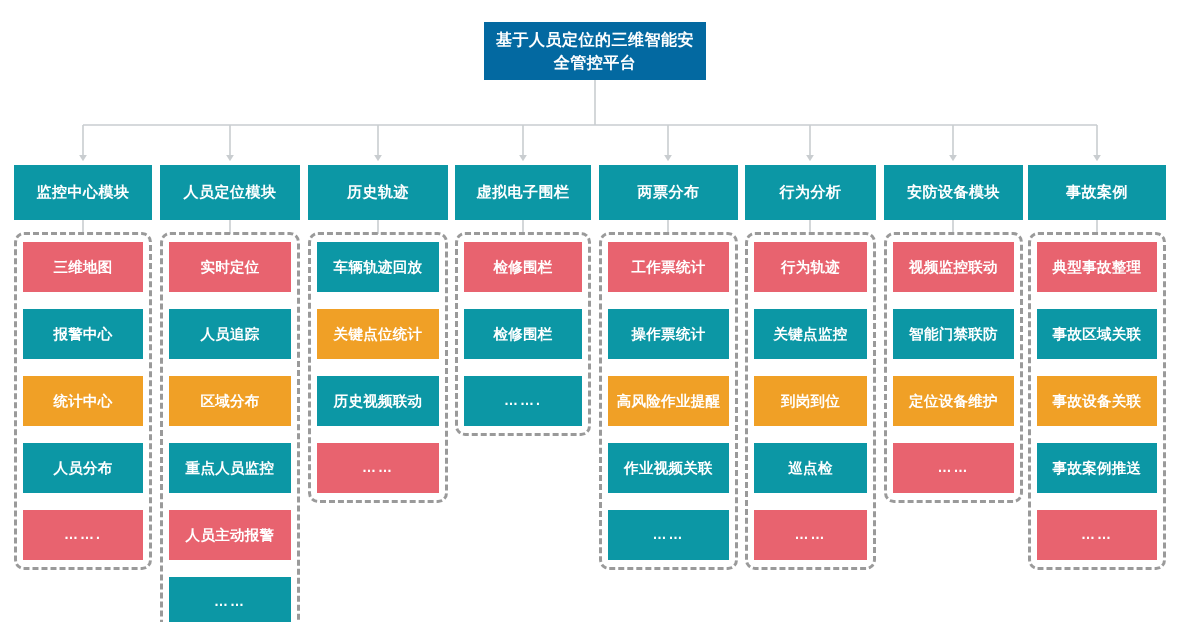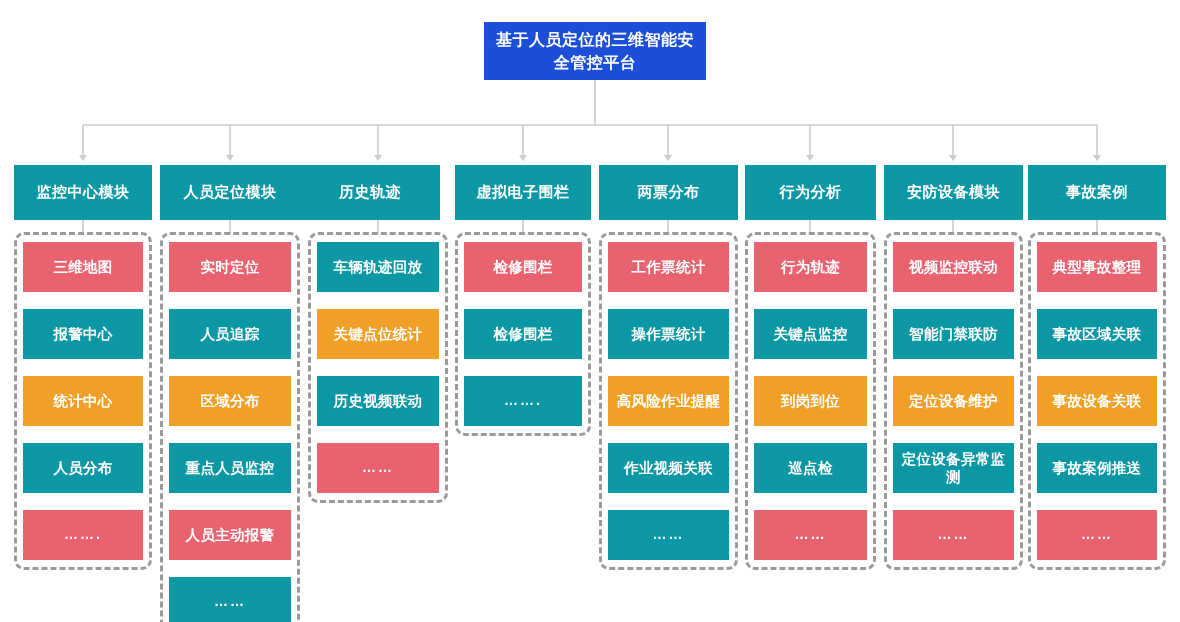--- a/index.html
+++ b/index.html
@@ -19,7 +19,7 @@
   .title-box{
     position:absolute;
     left:484px;top:22px;width:222px;height:58px;
-    background:#1d4ed8;
+    background:#0369a1;
     color:#ffffff;
     display:flex;align-items:center;justify-content:center;
     text-align:center;

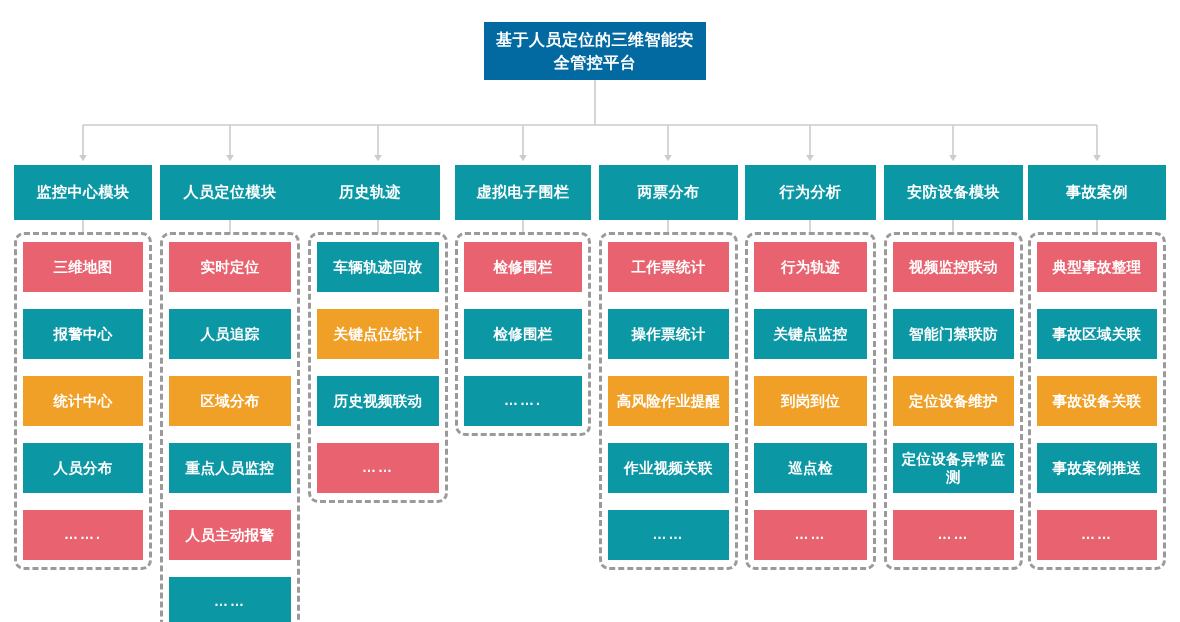--- a/index.html
+++ b/index.html
@@ -133,7 +133,7 @@
         <div class="cell c-red">人员主动报警</div>
         <div class="cell c-teal dots">……</div>
       </div>
-      <div class="col-head" style="left: 300px; width: 140px;">历史轨迹</div>
+      <div class="col-head" style="left: 308px; width: 140px;">历史轨迹</div>
       <div class="column group" style="left: 308px; width: 140px;">
         <div class="cell c-teal">车辆轨迹回放</div>
         <div class="cell c-orange">关键点位统计</div>

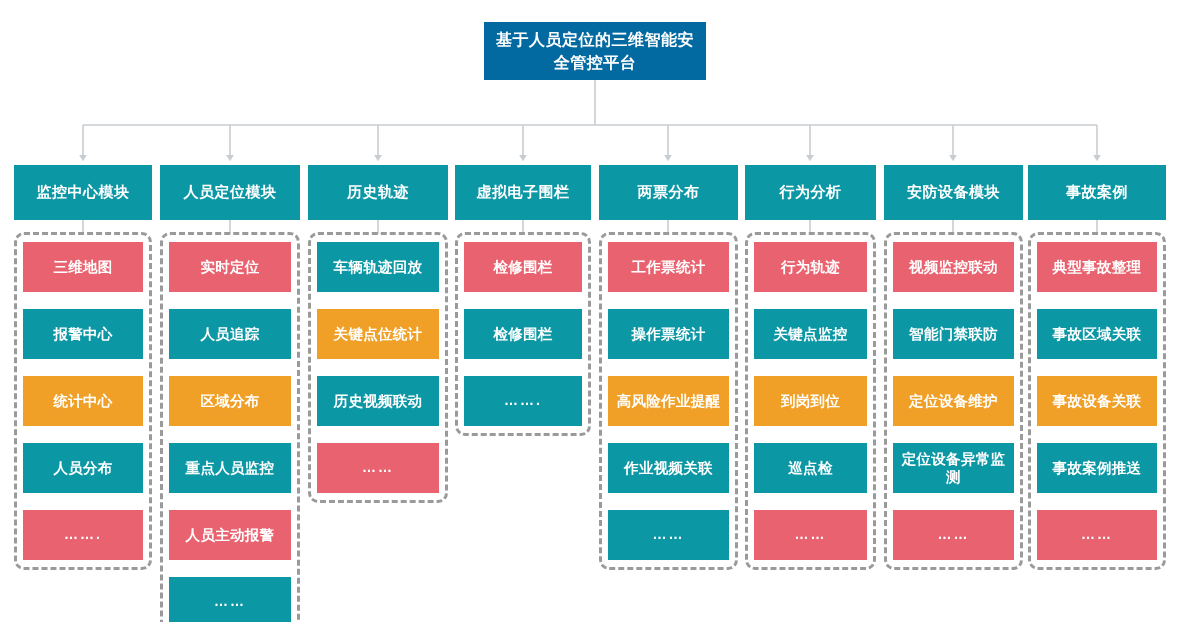--- a/index.html
+++ b/index.html
@@ -167,7 +167,6 @@
         <div class="cell c-red">视频监控联动</div>
         <div class="cell c-teal">智能门禁联防</div>
         <div class="cell c-orange">定位设备维护</div>
-        <div class="cell c-teal">定位设备异常监测</div>
         <div class="cell c-red dots">……</div>
       </div>
       <div class="col-head" style="left: 1028px; width: 138px;">事故案例</div>

